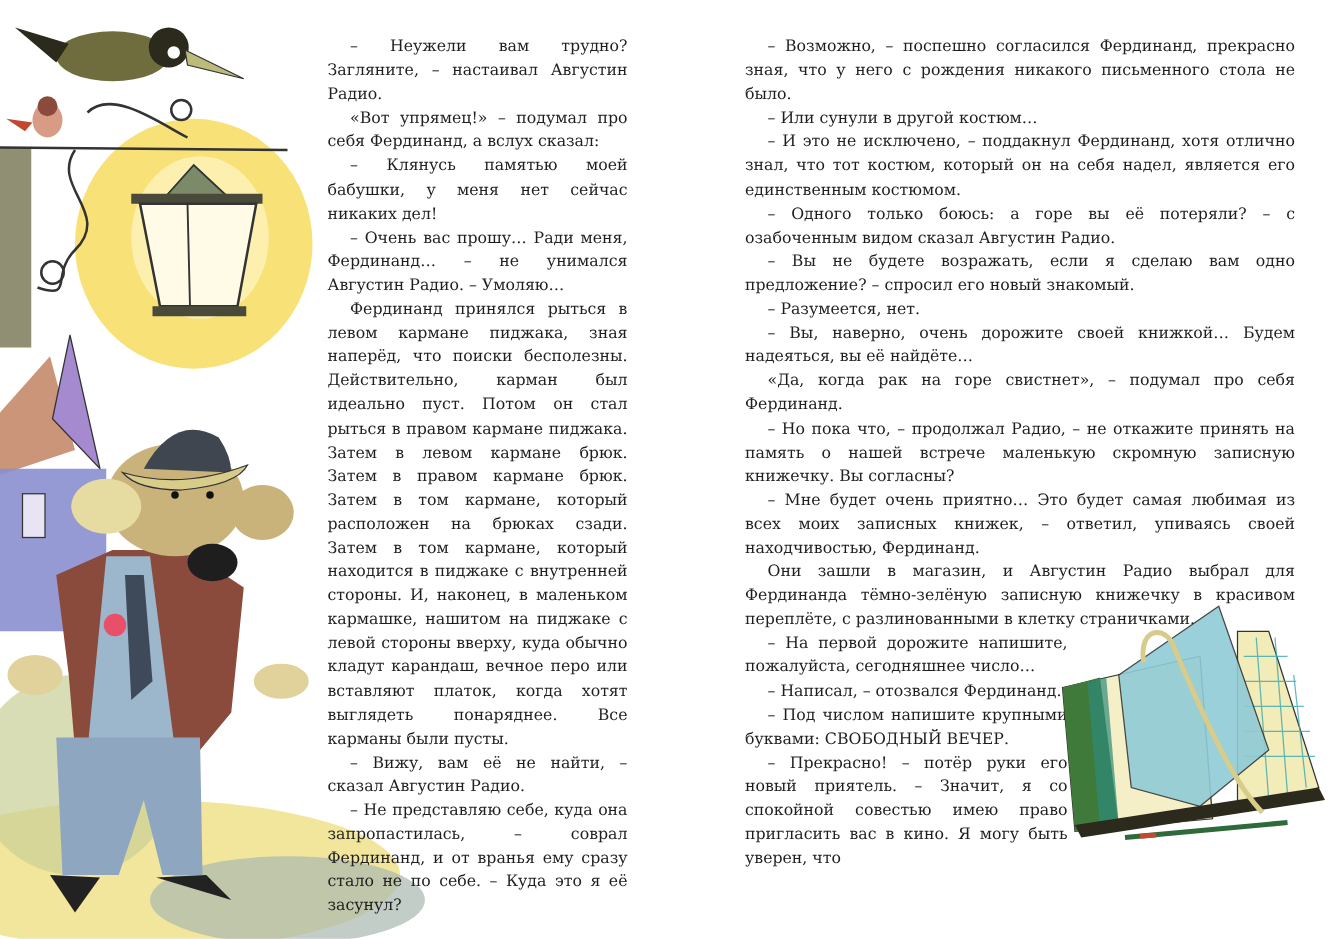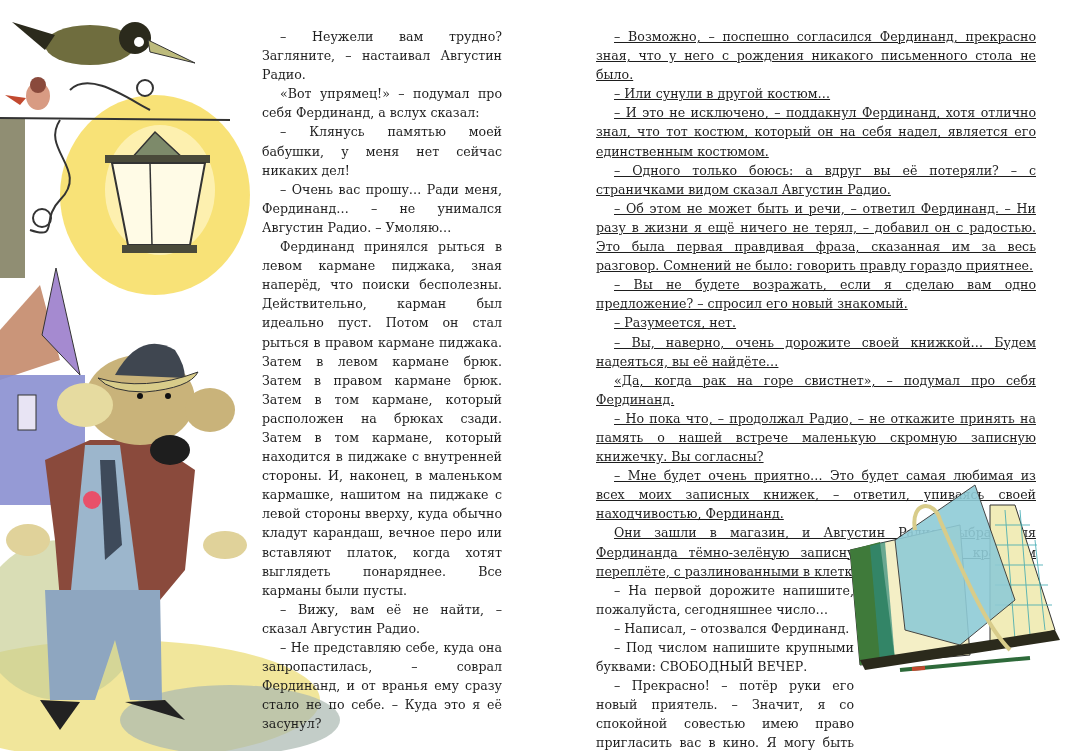--- a/index.html
+++ b/index.html
@@ -12,7 +12,7 @@
   .col-left { left:262px; top:27px; width:240px; }
   .col-right { left:596px; top:27px; width:440px; }
   .col-right p.narrow { width:258px; }
-  .col-right p.mid { width:440px;text-decoration:underline; }
+  .col-right p.mid { width:440px; }
 </style>
 </head>
 <body>

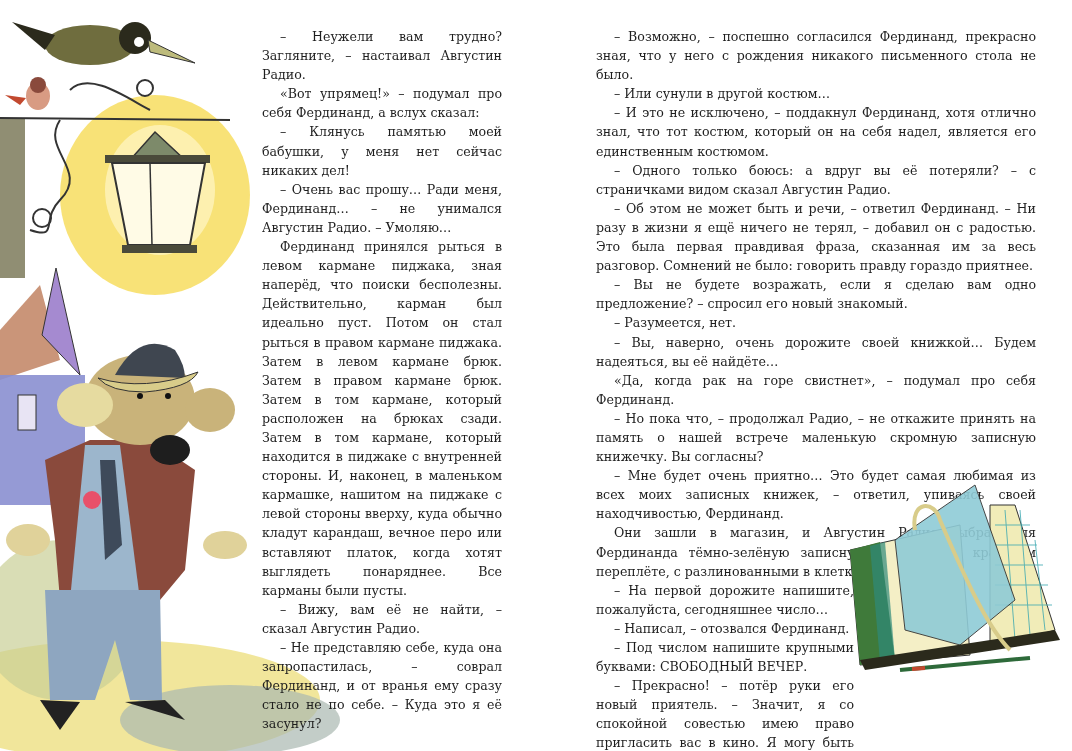--- a/index.html
+++ b/index.html
@@ -96,7 +96,7 @@
     <p class="mid">– Возможно, – поспешно согласился Фердинанд, прекрасно зная, что у него с рождения никакого письменного стола не было.</p>
     <p class="mid">– Или сунули в другой костюм…</p>
     <p class="mid">– И это не исключено, – поддакнул Фердинанд, хотя отлично знал, что тот костюм, который он на себя надел, является его единственным костюмом.</p>
-    <p class="mid">– Одного только боюсь: а вдруг вы её потеряли? – с страничками видом сказал Августин Радио.</p>
+    <p class="mid">– Одного только боюсь: а горе вы её потеряли? – с озабоченным видом сказал Августин Радио.</p>
     <p class="mid">– Об этом не может быть и речи, – ответил Фердинанд. – Ни разу в жизни я ещё ничего не терял, – добавил он с радостью. Это была первая правдивая фраза, сказанная им за весь разговор. Сомнений не было: говорить правду гораздо приятнее.</p>
     <p class="mid">– Вы не будете возражать, если я сделаю вам одно предложение? – спросил его новый знакомый.</p>
     <p class="mid">– Разумеется, нет.</p>

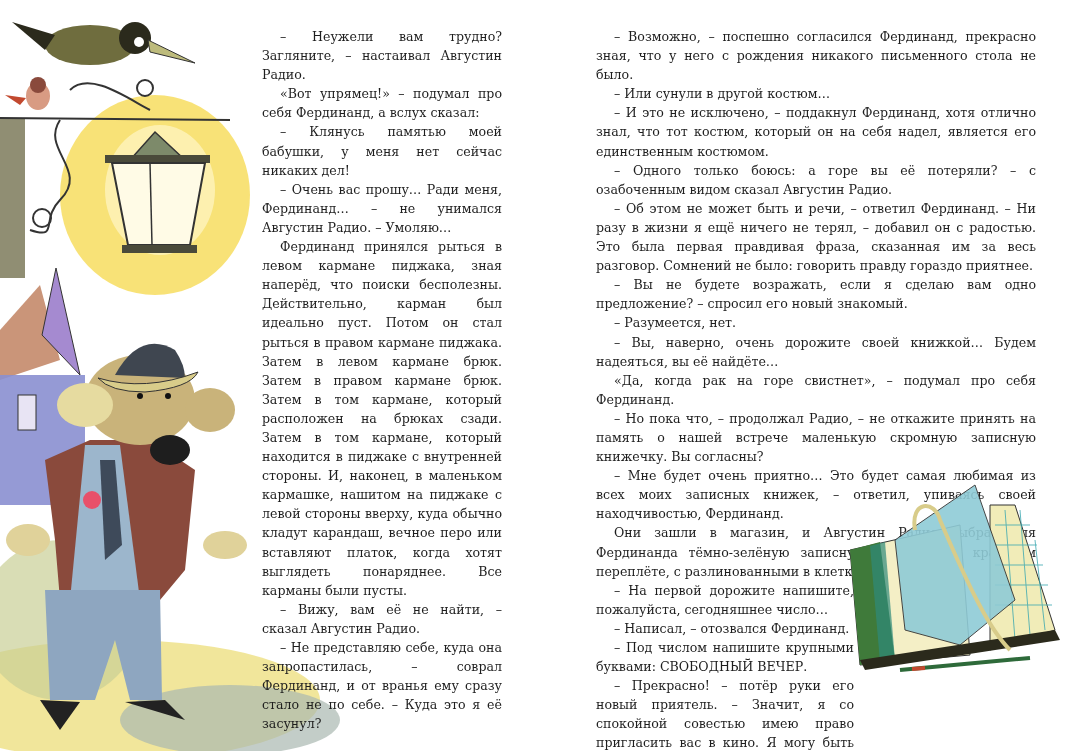--- a/index.html
+++ b/index.html
@@ -97,7 +97,6 @@
     <p class="mid">– Или сунули в другой костюм…</p>
     <p class="mid">– И это не исключено, – поддакнул Фердинанд, хотя отлично знал, что тот костюм, который он на себя надел, является его единственным костюмом.</p>
     <p class="mid">– Одного только боюсь: а горе вы её потеряли? – с озабоченным видом сказал Августин Радио.</p>
-    <p class="mid">– Об этом не может быть и речи, – ответил Фердинанд. – Ни разу в жизни я ещё ничего не терял, – добавил он с радостью. Это была первая правдивая фраза, сказанная им за весь разговор. Сомнений не было: говорить правду гораздо приятнее.</p>
     <p class="mid">– Вы не будете возражать, если я сделаю вам одно предложение? – спросил его новый знакомый.</p>
     <p class="mid">– Разумеется, нет.</p>
     <p class="mid">– Вы, наверно, очень дорожите своей книжкой… Будем надеяться, вы её найдёте…</p>

